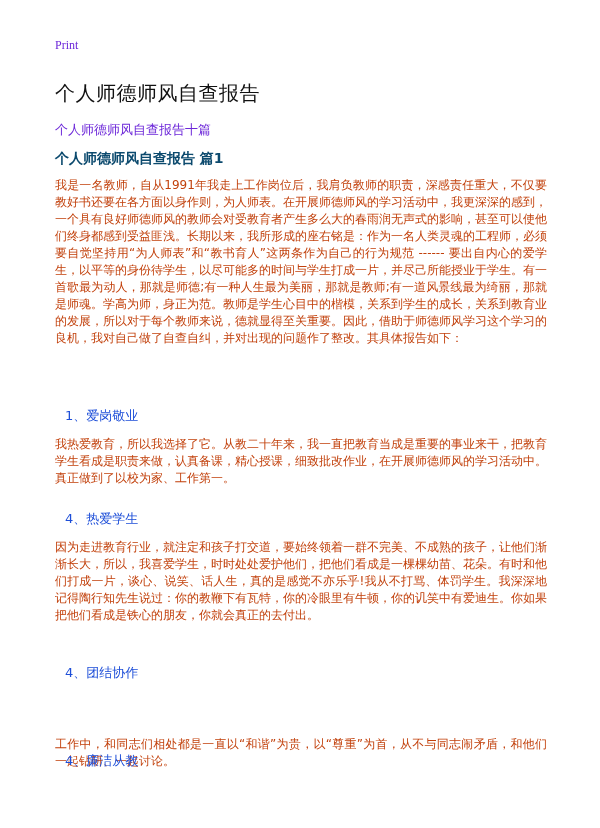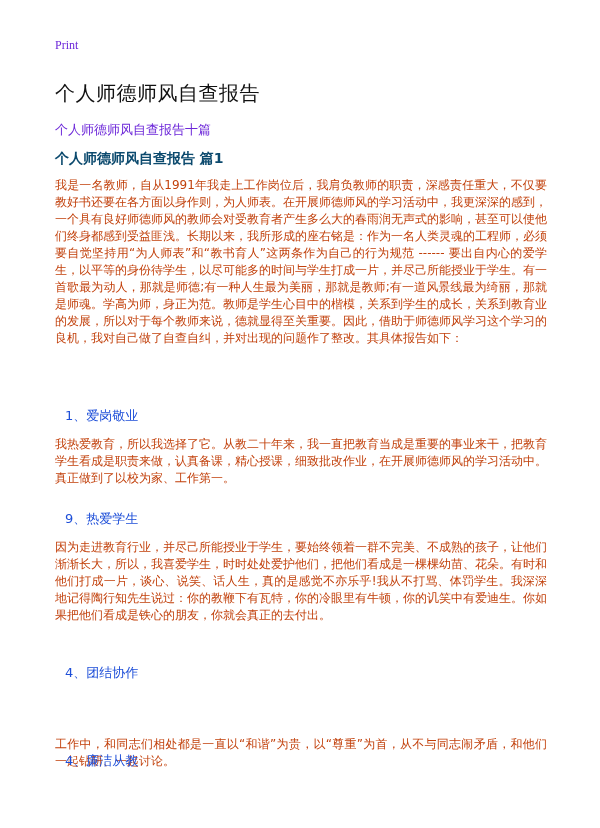--- a/index.html
+++ b/index.html
@@ -97,7 +97,7 @@
 
   <div id="p2" class="body-block">我热爱教育，所以我选择了它。从教二十年来，我一直把教育当成是重要的事业来干，把教育学生看成是职责来做，认真备课，精心授课，细致批改作业，在开展师德师风的学习活动中。真正做到了以校为家、工作第一。</div>
 
-  <div id="h2" class="item-heading">9、热爱学生</div>
+  <div id="h2" class="item-heading">4、热爱学生</div>
 
   <div id="p3" class="body-block">因为走进教育行业，并尽己所能授业于学生，要始终领着一群不完美、不成熟的孩子，让他们渐渐长大，所以，我喜爱学生，时时处处爱护他们，把他们看成是一棵棵幼苗、花朵。有时和他们打成一片，谈心、说笑、话人生，真的是感觉不亦乐乎!我从不打骂、体罚学生。我深深地记得陶行知先生说过：你的教鞭下有瓦特，你的冷眼里有牛顿，你的讥笑中有爱迪生。你如果把他们看成是铁心的朋友，你就会真正的去付出。</div>
 

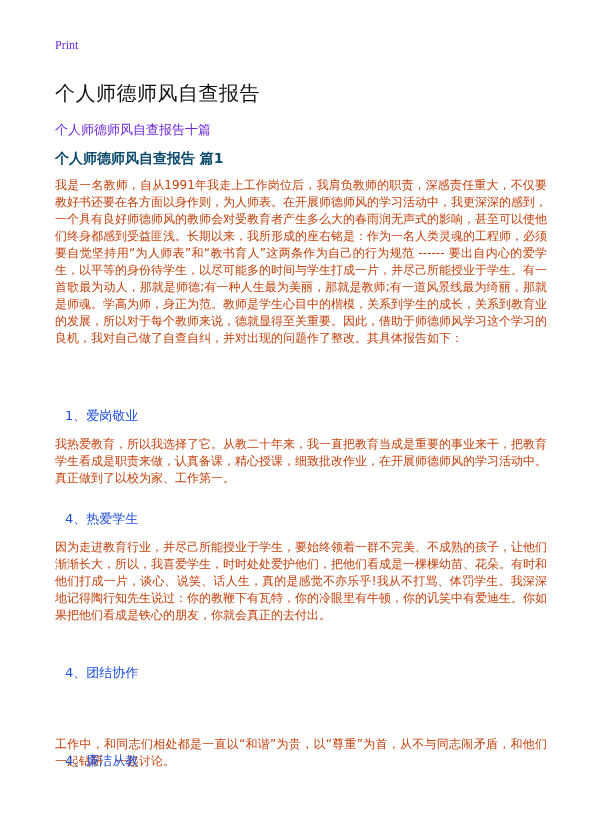--- a/index.html
+++ b/index.html
@@ -99,7 +99,7 @@
 
   <div id="h2" class="item-heading">4、热爱学生</div>
 
-  <div id="p3" class="body-block">因为走进教育行业，并尽己所能授业于学生，要始终领着一群不完美、不成熟的孩子，让他们渐渐长大，所以，我喜爱学生，时时处处爱护他们，把他们看成是一棵棵幼苗、花朵。有时和他们打成一片，谈心、说笑、话人生，真的是感觉不亦乐乎!我从不打骂、体罚学生。我深深地记得陶行知先生说过：你的教鞭下有瓦特，你的冷眼里有牛顿，你的讥笑中有爱迪生。你如果把他们看成是铁心的朋友，你就会真正的去付出。</div>
+  <div id="p3" class="body-block">因为走进教育行业，就注定和孩子打交道，要始终领着一群不完美、不成熟的孩子，让他们渐渐长大，所以，我喜爱学生，时时处处爱护他们，把他们看成是一棵棵幼苗、花朵。有时和他们打成一片，谈心、说笑、话人生，真的是感觉不亦乐乎!我从不打骂、体罚学生。我深深地记得陶行知先生说过：你的教鞭下有瓦特，你的冷眼里有牛顿，你的讥笑中有爱迪生。你如果把他们看成是铁心的朋友，你就会真正的去付出。</div>
 
   <div id="h3" class="item-heading">4、团结协作</div>
 

